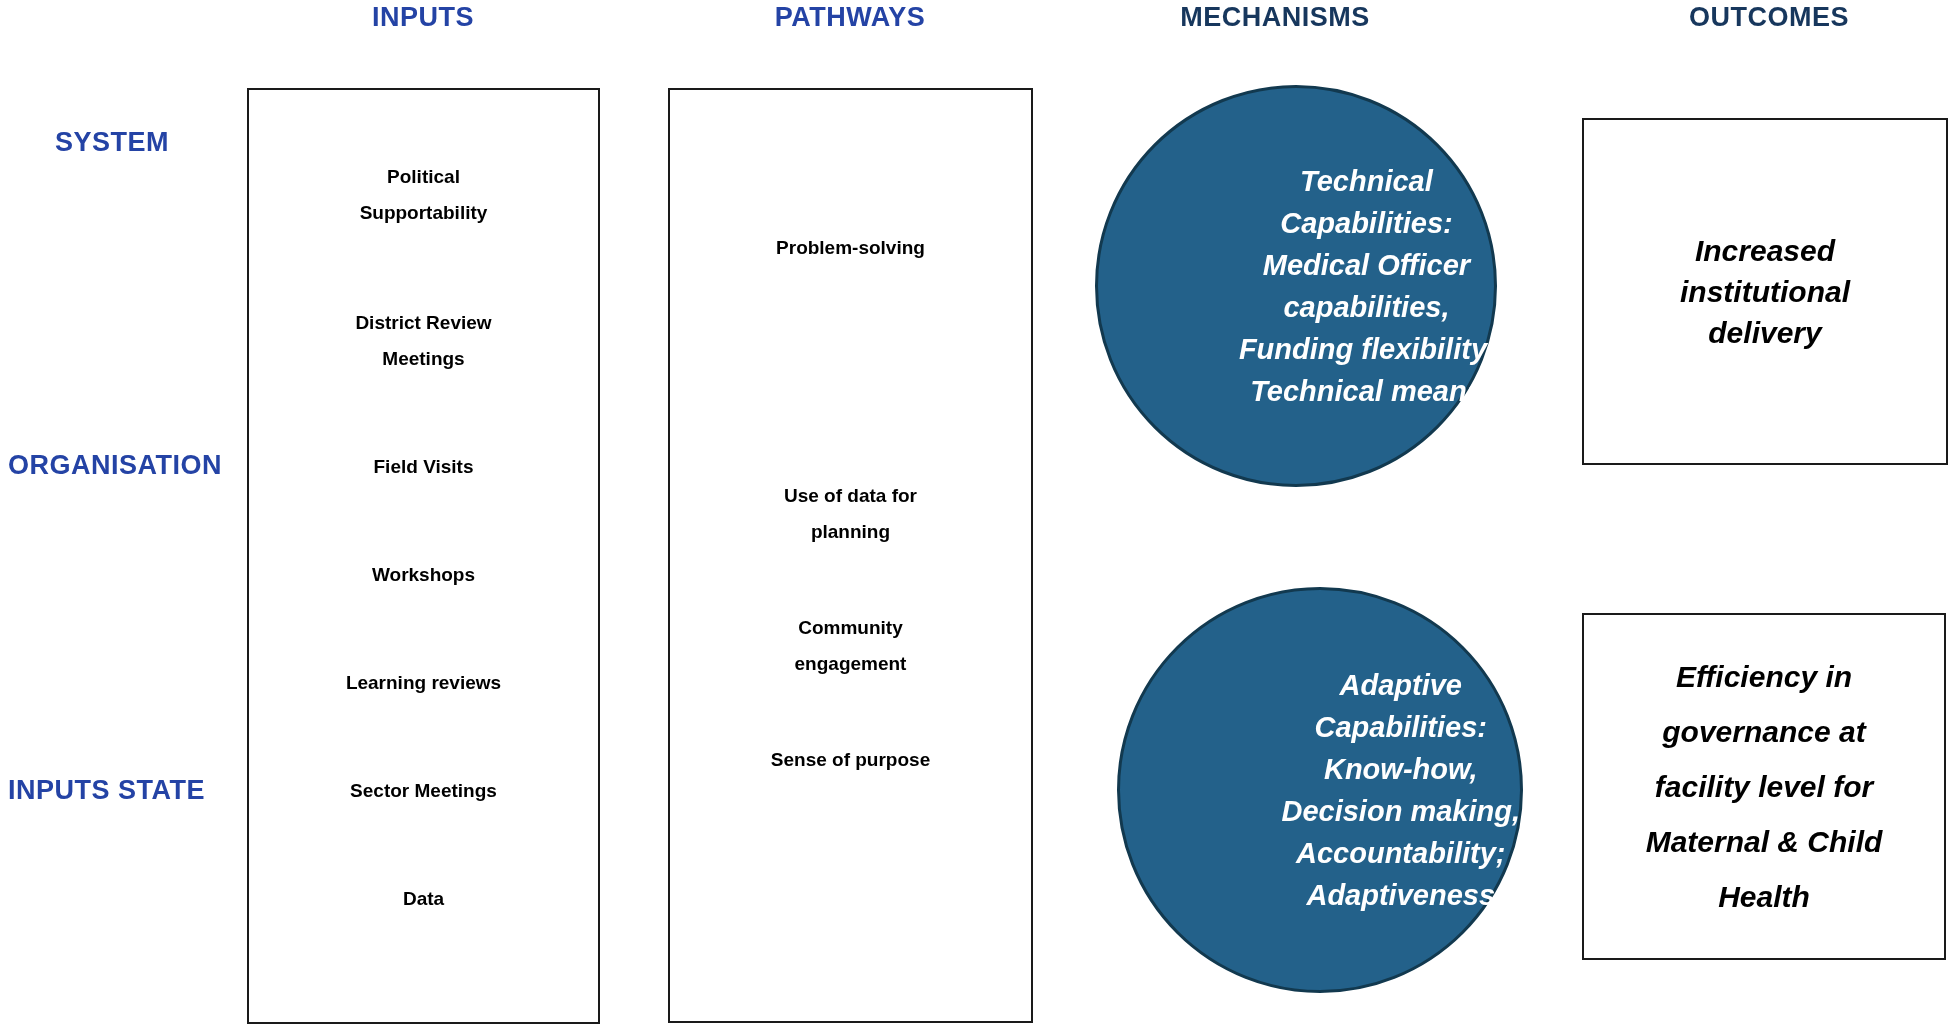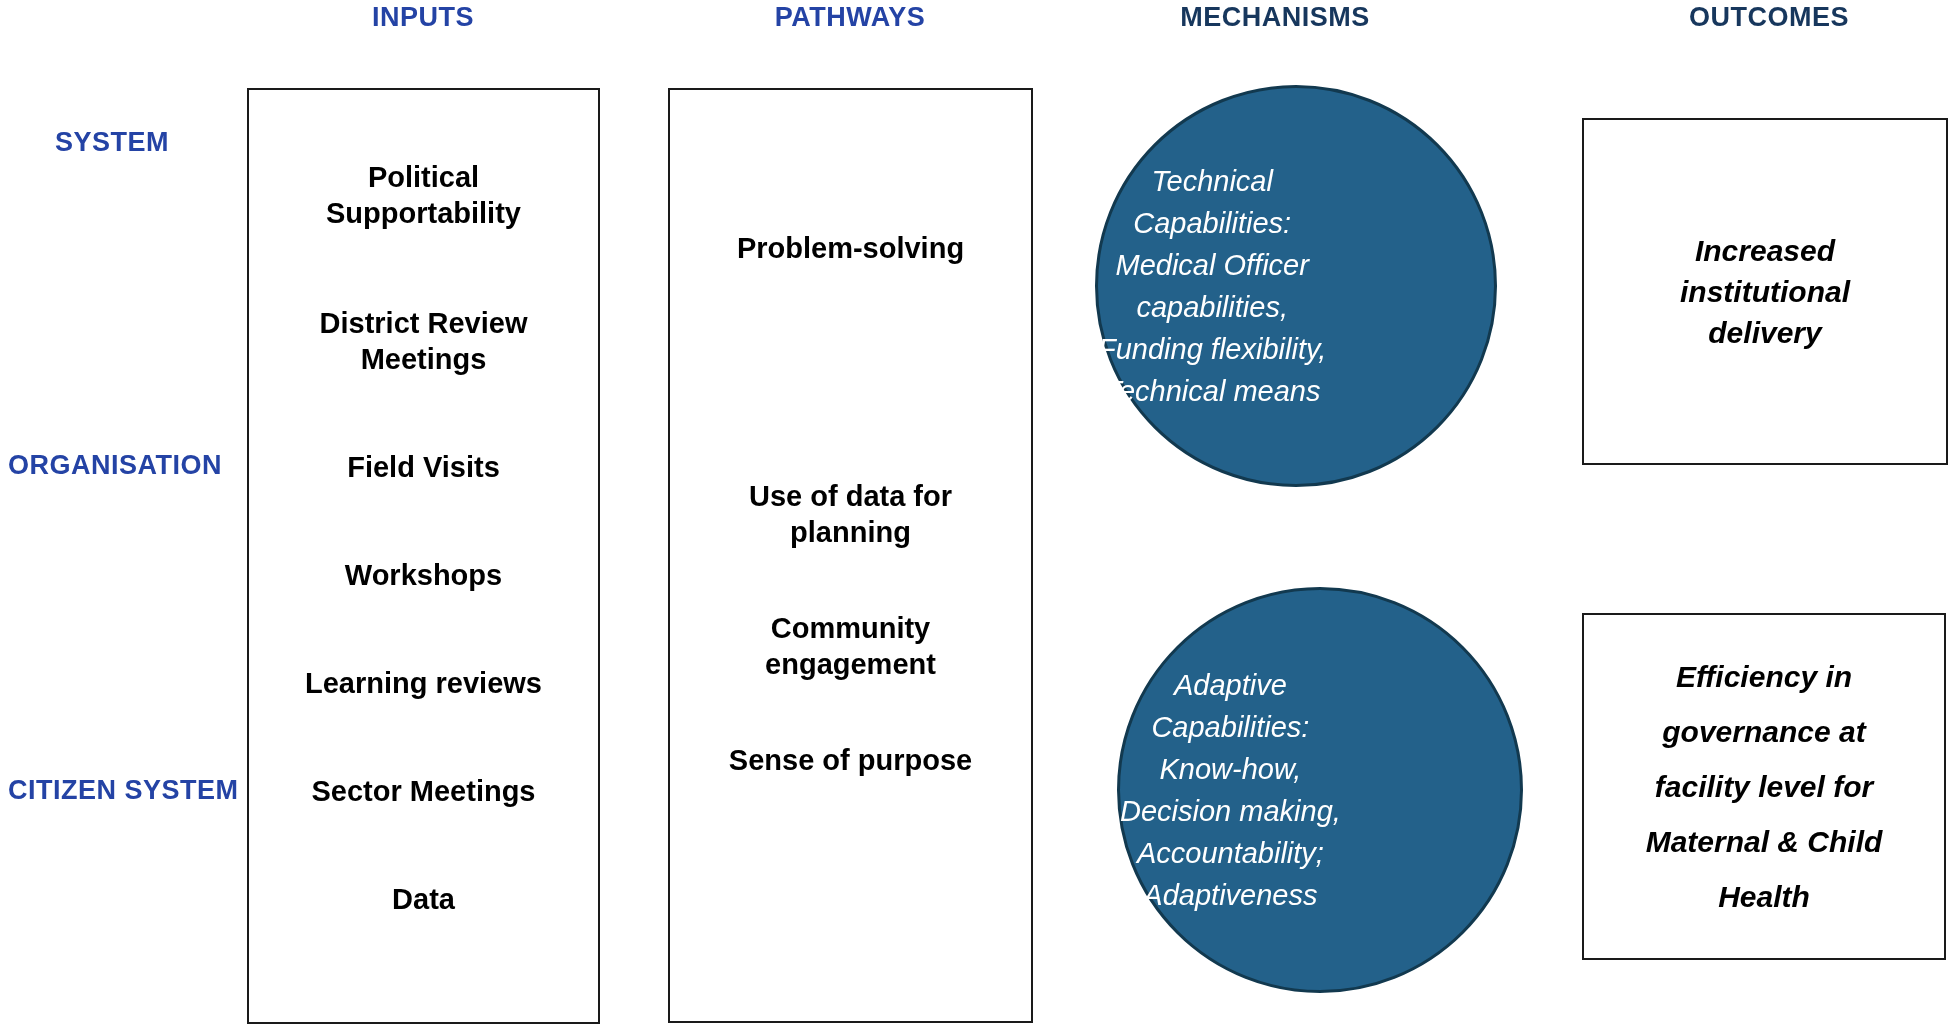--- a/index.html
+++ b/index.html
@@ -52,7 +52,7 @@
   .item {
     position: absolute;
     text-align: center;
-    font-size: 29px;
+    font-size: 19px;
     font-weight: bold;
     color: var(--item-text, #000000);
     line-height: 36px;

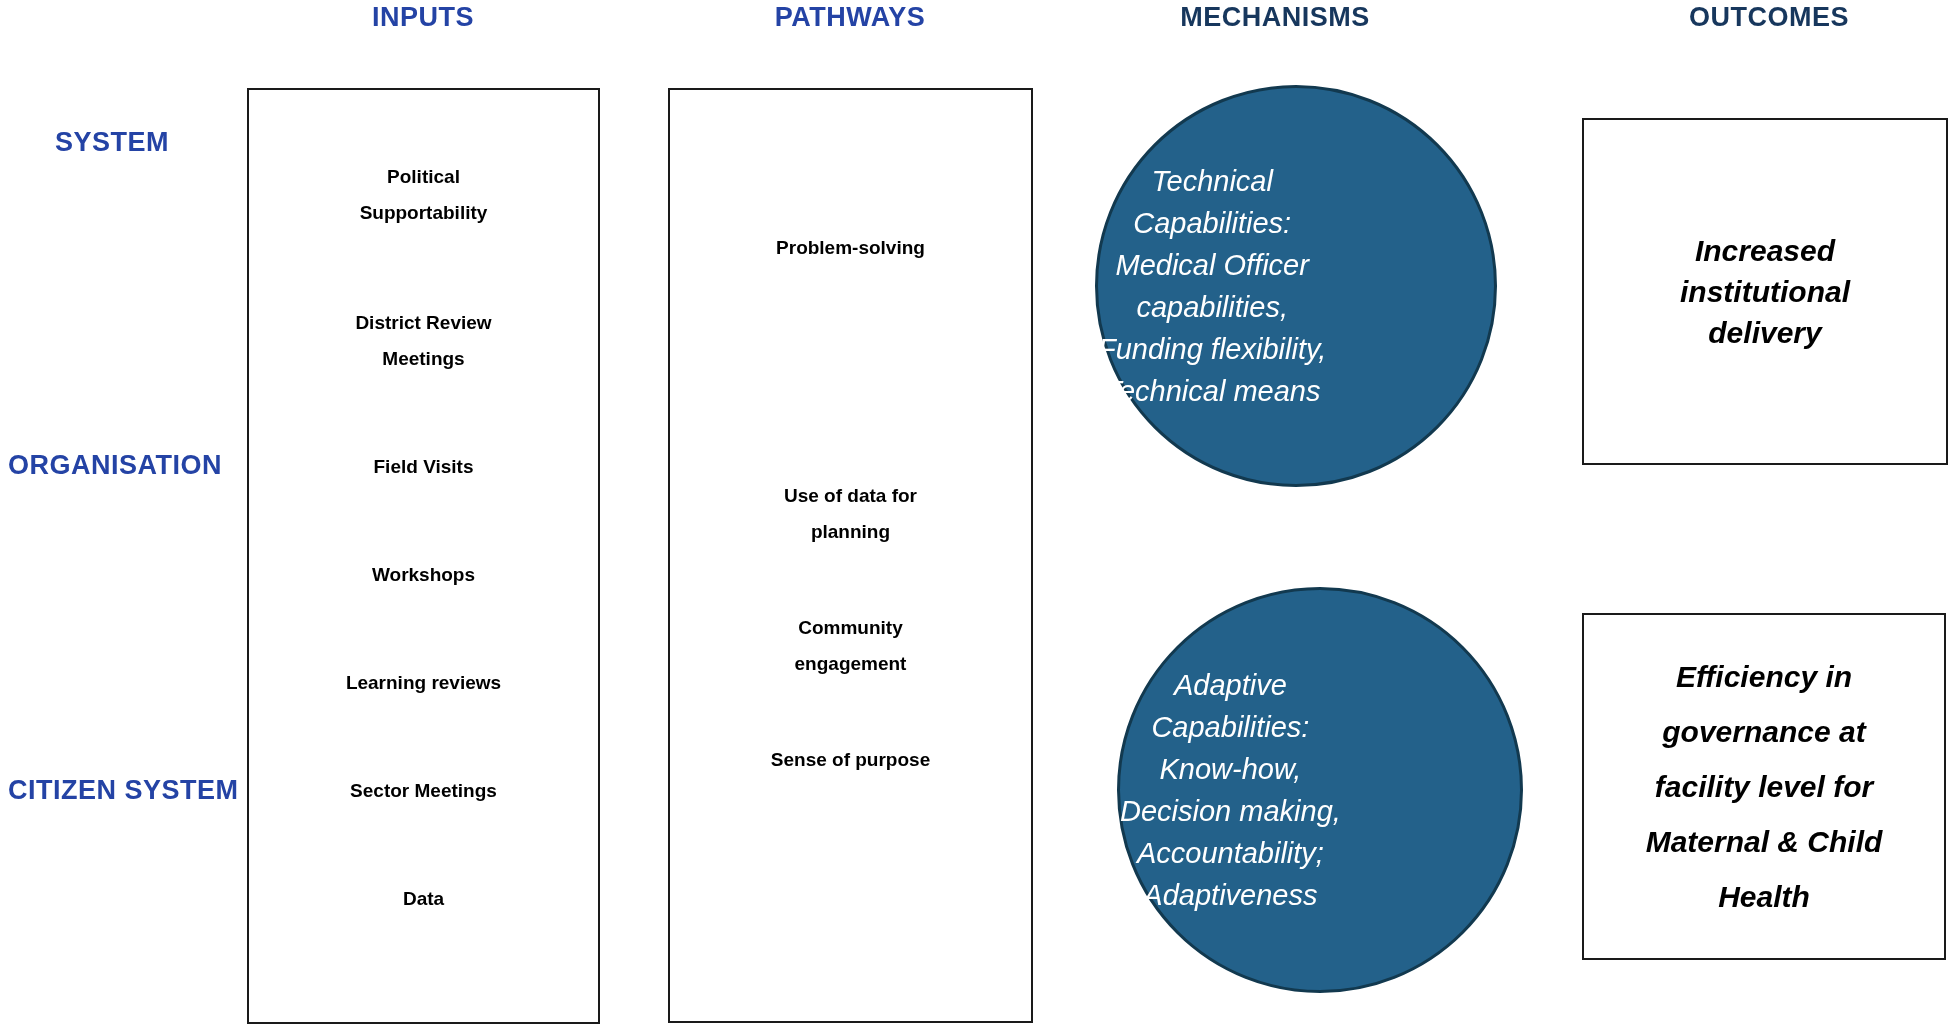--- a/index.html
+++ b/index.html
@@ -80,7 +80,8 @@
     box-sizing: border-box;
     display: flex;
     align-items: center;
-    justify-content: flex-start;
+    justify-content: flex-end;
+    font-weight: bold;
   }
   .circle-1 { left: 1095px; top: 85px;  width: 402px; height: 402px; }
   .circle-2 { left: 1117px; top: 587px; width: 406px; height: 406px; }

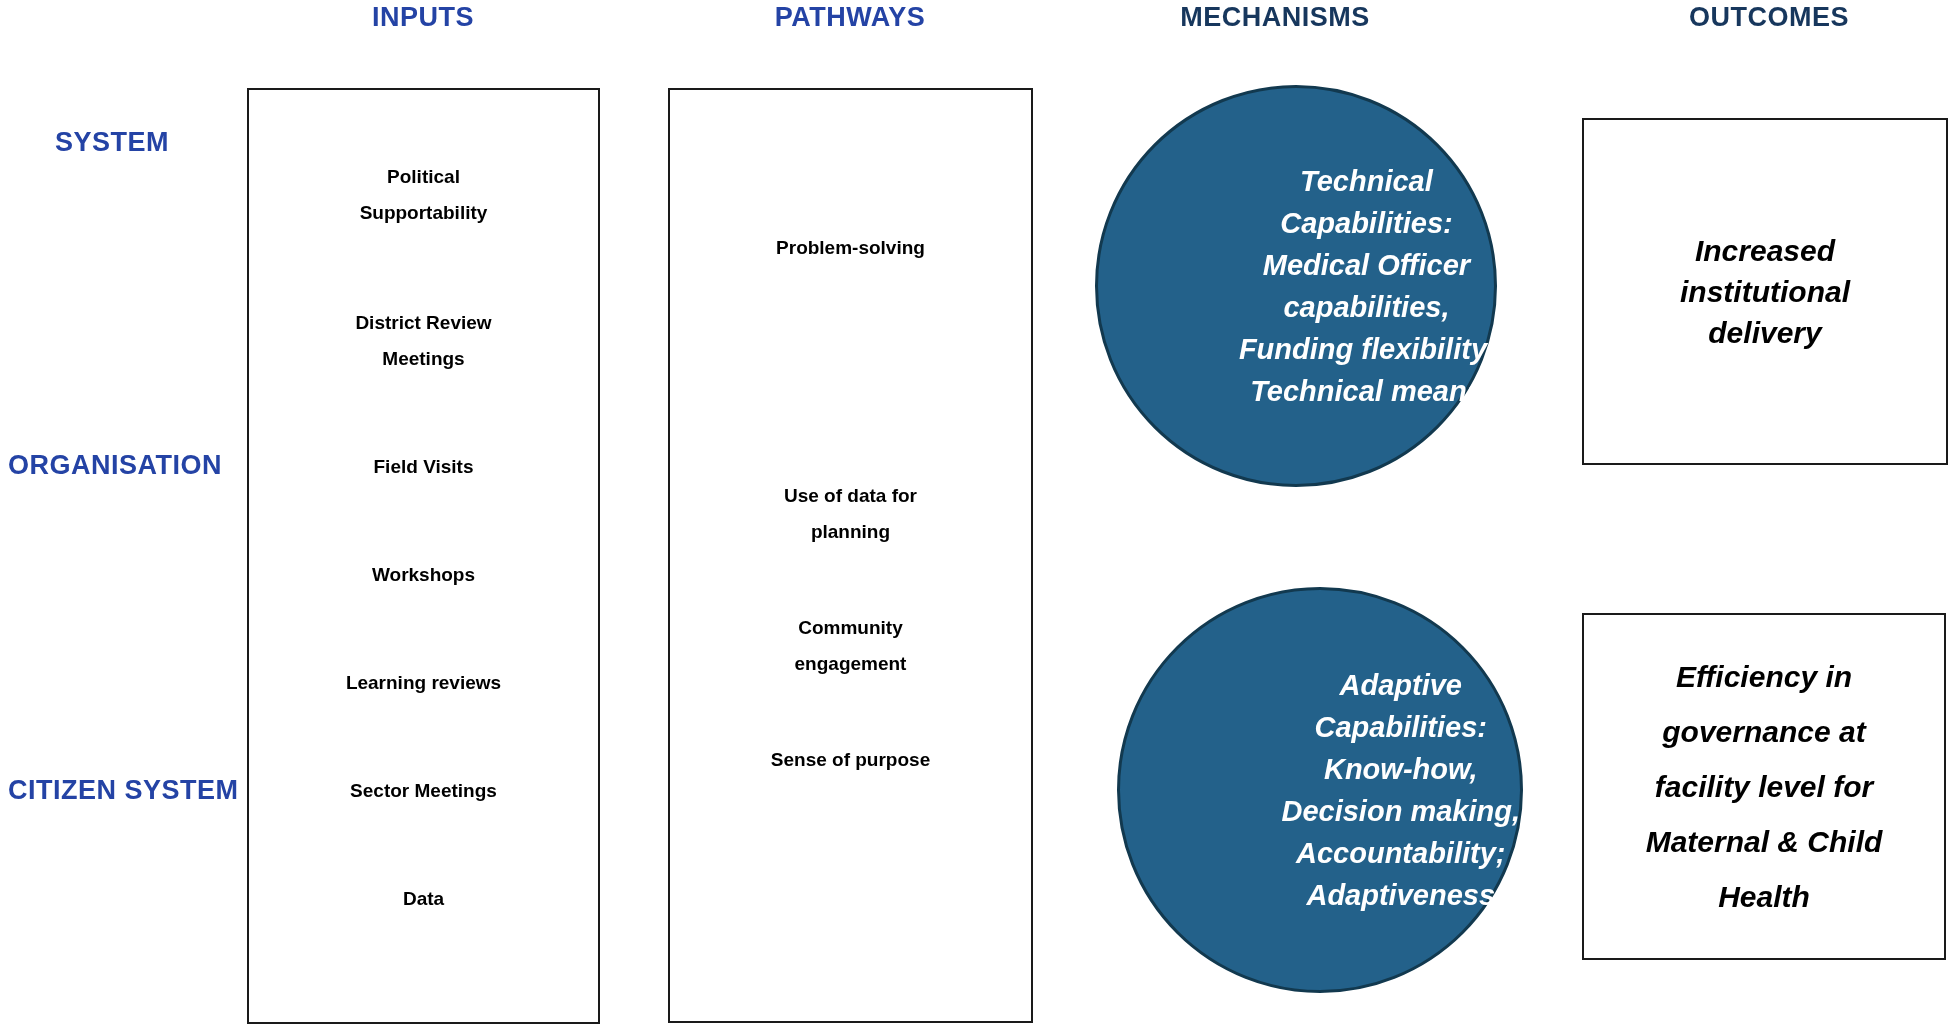--- a/index.html
+++ b/index.html
@@ -126,7 +126,7 @@
 
   <div class="row-label row-label-0">SYSTEM</div>
   <div class="row-label row-label-1">ORGANISATION</div>
-  <div class="row-label row-label-2">CITIZEN SYSTEM</div>
+  <div class="row-label row-label-2">INPUTS STATE</div>
 
   <div class="box inputs-box"></div>
   <div class="item inp inp-0">Political<br>Supportability</div>

